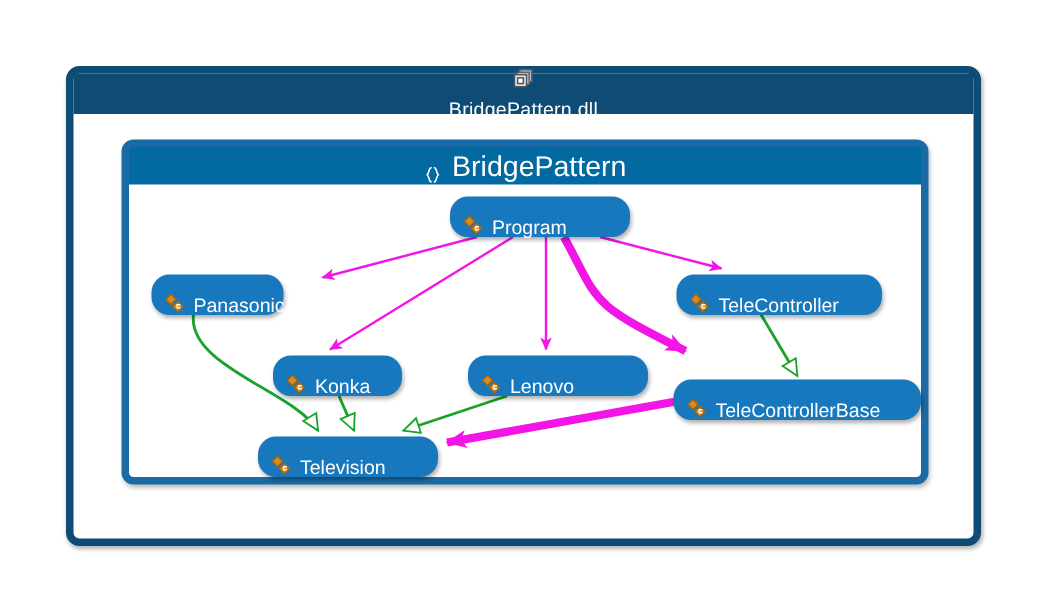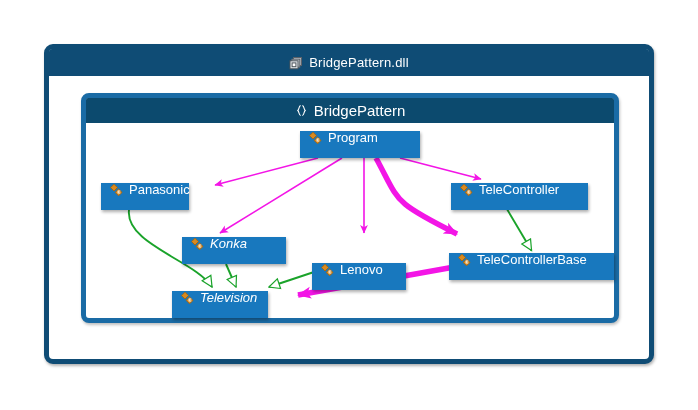--- a/index.html
+++ b/index.html
@@ -20,6 +20,7 @@
     display:flex;align-items:center;justify-content:center;gap:6px;
     font-size:13px;letter-spacing:.2px;
     border-radius:3px 3px 0 0;
+    flex-direction:column;
   }
 
   

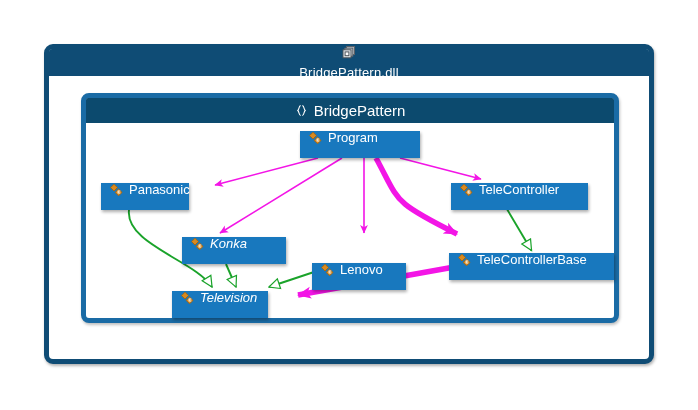--- a/index.html
+++ b/index.html
@@ -32,9 +32,9 @@
   }
   .namespace-title{
     position:absolute;left:0;top:0;right:0;height:25px;
-    background:#0c4a6e;color:#ffffff;
-    display:flex;align-items:center;justify-content:center;gap:6px;
-    font-size:15px;
+    background:#0369a1;color:#ffffff;
+    display:flex;align-items:flex-end;justify-content:center;gap:6px;
+    font-size:19px;
     border-radius:2px 2px 0 0;
   }
   .canvas{position:absolute;left:0;top:25px;right:0;bottom:0;overflow:visible;}

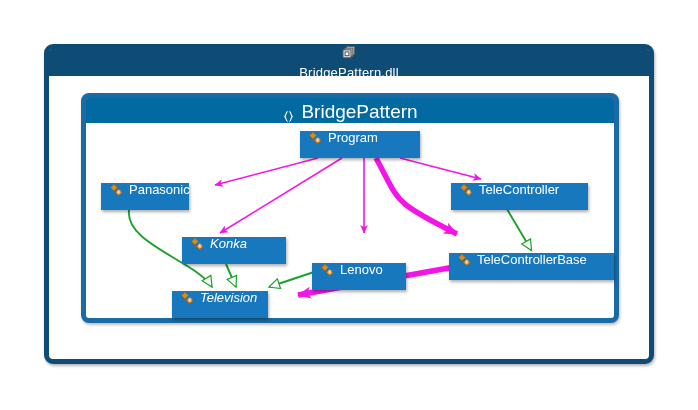--- a/index.html
+++ b/index.html
@@ -46,8 +46,8 @@
   
   .node{
     position:absolute;height:27px;
-    background:#1878be;border-radius:0;
-    display:flex;align-items:flex-start;gap:5px;
+    background:#1878be;border-radius:12px;
+    display:flex;align-items:flex-end;gap:5px;
     padding:0 11px 0 8px;
     color:#ffffff;font-size:13px;white-space:nowrap;
     box-shadow:1px 2px 3px rgba(0,0,0,.32);

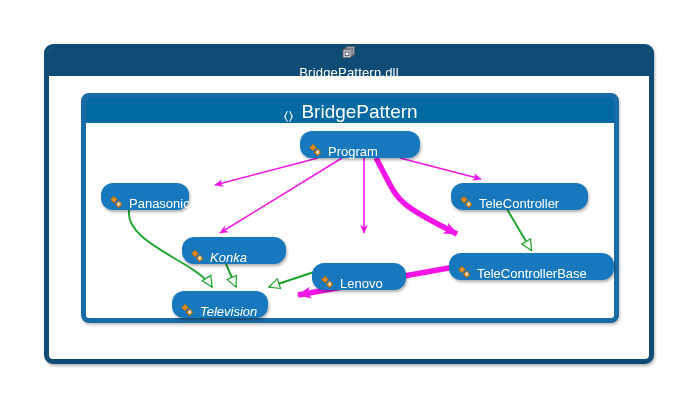--- a/index.html
+++ b/index.html
@@ -142,7 +142,7 @@
           </svg></span>
         <span class="label">TeleController</span>
       </div>
-      <div class="node" style="left: 182px; top: 237px; width: 104px; font-style: italic;">
+      <div class="node" style="left: 182px; top: 237px; width: 86px;">
         <span class="ico"><svg width="15" height="15" viewBox="0 0 15 15">
             <path d="M5.0 1.2 L8.4 4.6 L5.0 8.0 L1.6 4.6 Z" fill="#d98a20" stroke="#a5650f" stroke-width=".9"></path>
             <path d="M9.6 6.0 L13.0 9.4 L9.6 12.8 L6.2 9.4 Z" fill="#d98a20" stroke="#a5650f" stroke-width=".9"></path>

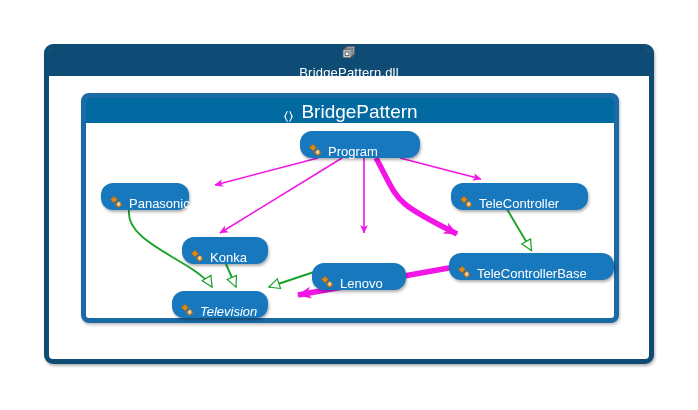--- a/index.html
+++ b/index.html
@@ -150,7 +150,7 @@
           </svg></span>
         <span class="label">Konka</span>
       </div>
-      <div class="node" style="left: 312px; top: 237px; width: 94px; margin-top: 26px;">
+      <div class="node" style="left: 312px; top: 237px; width: 120px;">
         <span class="ico"><svg width="15" height="15" viewBox="0 0 15 15">
             <path d="M5.0 1.2 L8.4 4.6 L5.0 8.0 L1.6 4.6 Z" fill="#d98a20" stroke="#a5650f" stroke-width=".9"></path>
             <path d="M9.6 6.0 L13.0 9.4 L9.6 12.8 L6.2 9.4 Z" fill="#d98a20" stroke="#a5650f" stroke-width=".9"></path>

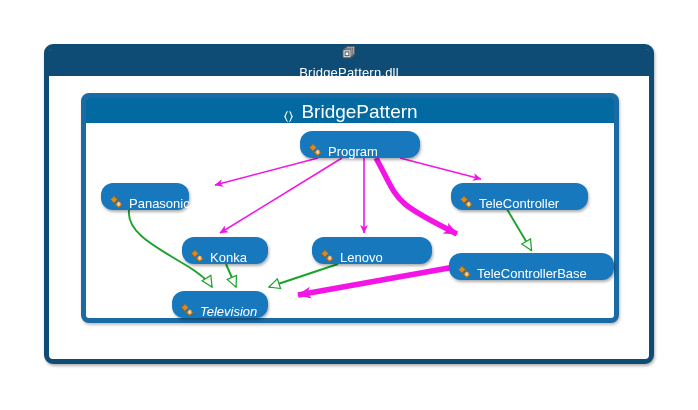--- a/index.html
+++ b/index.html
@@ -166,7 +166,7 @@
           </svg></span>
         <span class="label">TeleControllerBase</span>
       </div>
-      <div class="node" style="left: 172px; top: 291px; width: 96px; font-style: italic;">
+      <div class="node" style="left: 172px; top: 291px; width: 120px;">
         <span class="ico"><svg width="15" height="15" viewBox="0 0 15 15">
             <path d="M5.0 1.2 L8.4 4.6 L5.0 8.0 L1.6 4.6 Z" fill="#d98a20" stroke="#a5650f" stroke-width=".9"></path>
             <path d="M9.6 6.0 L13.0 9.4 L9.6 12.8 L6.2 9.4 Z" fill="#d98a20" stroke="#a5650f" stroke-width=".9"></path>

